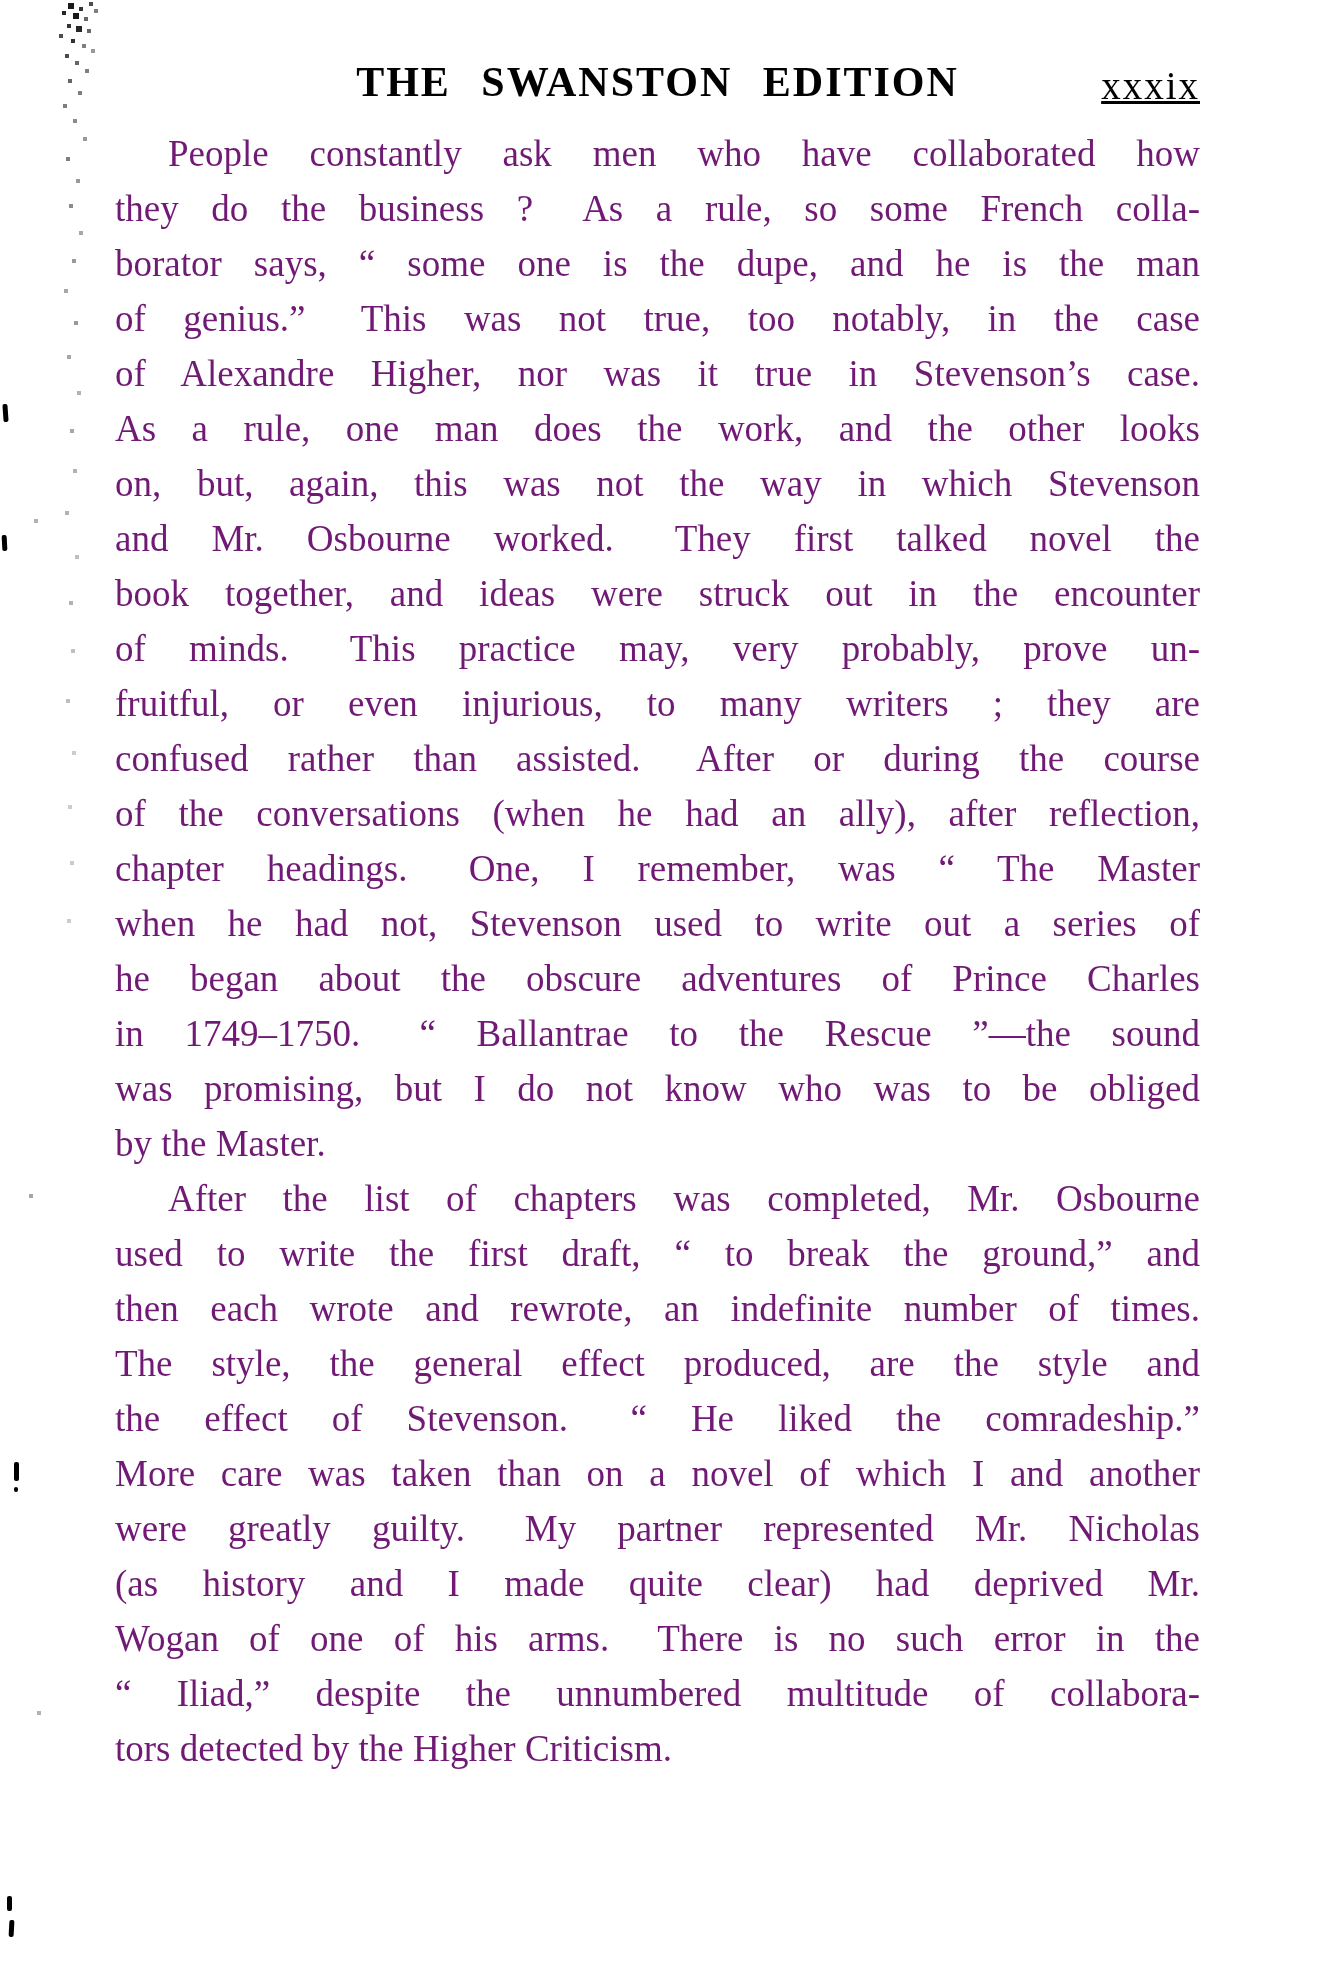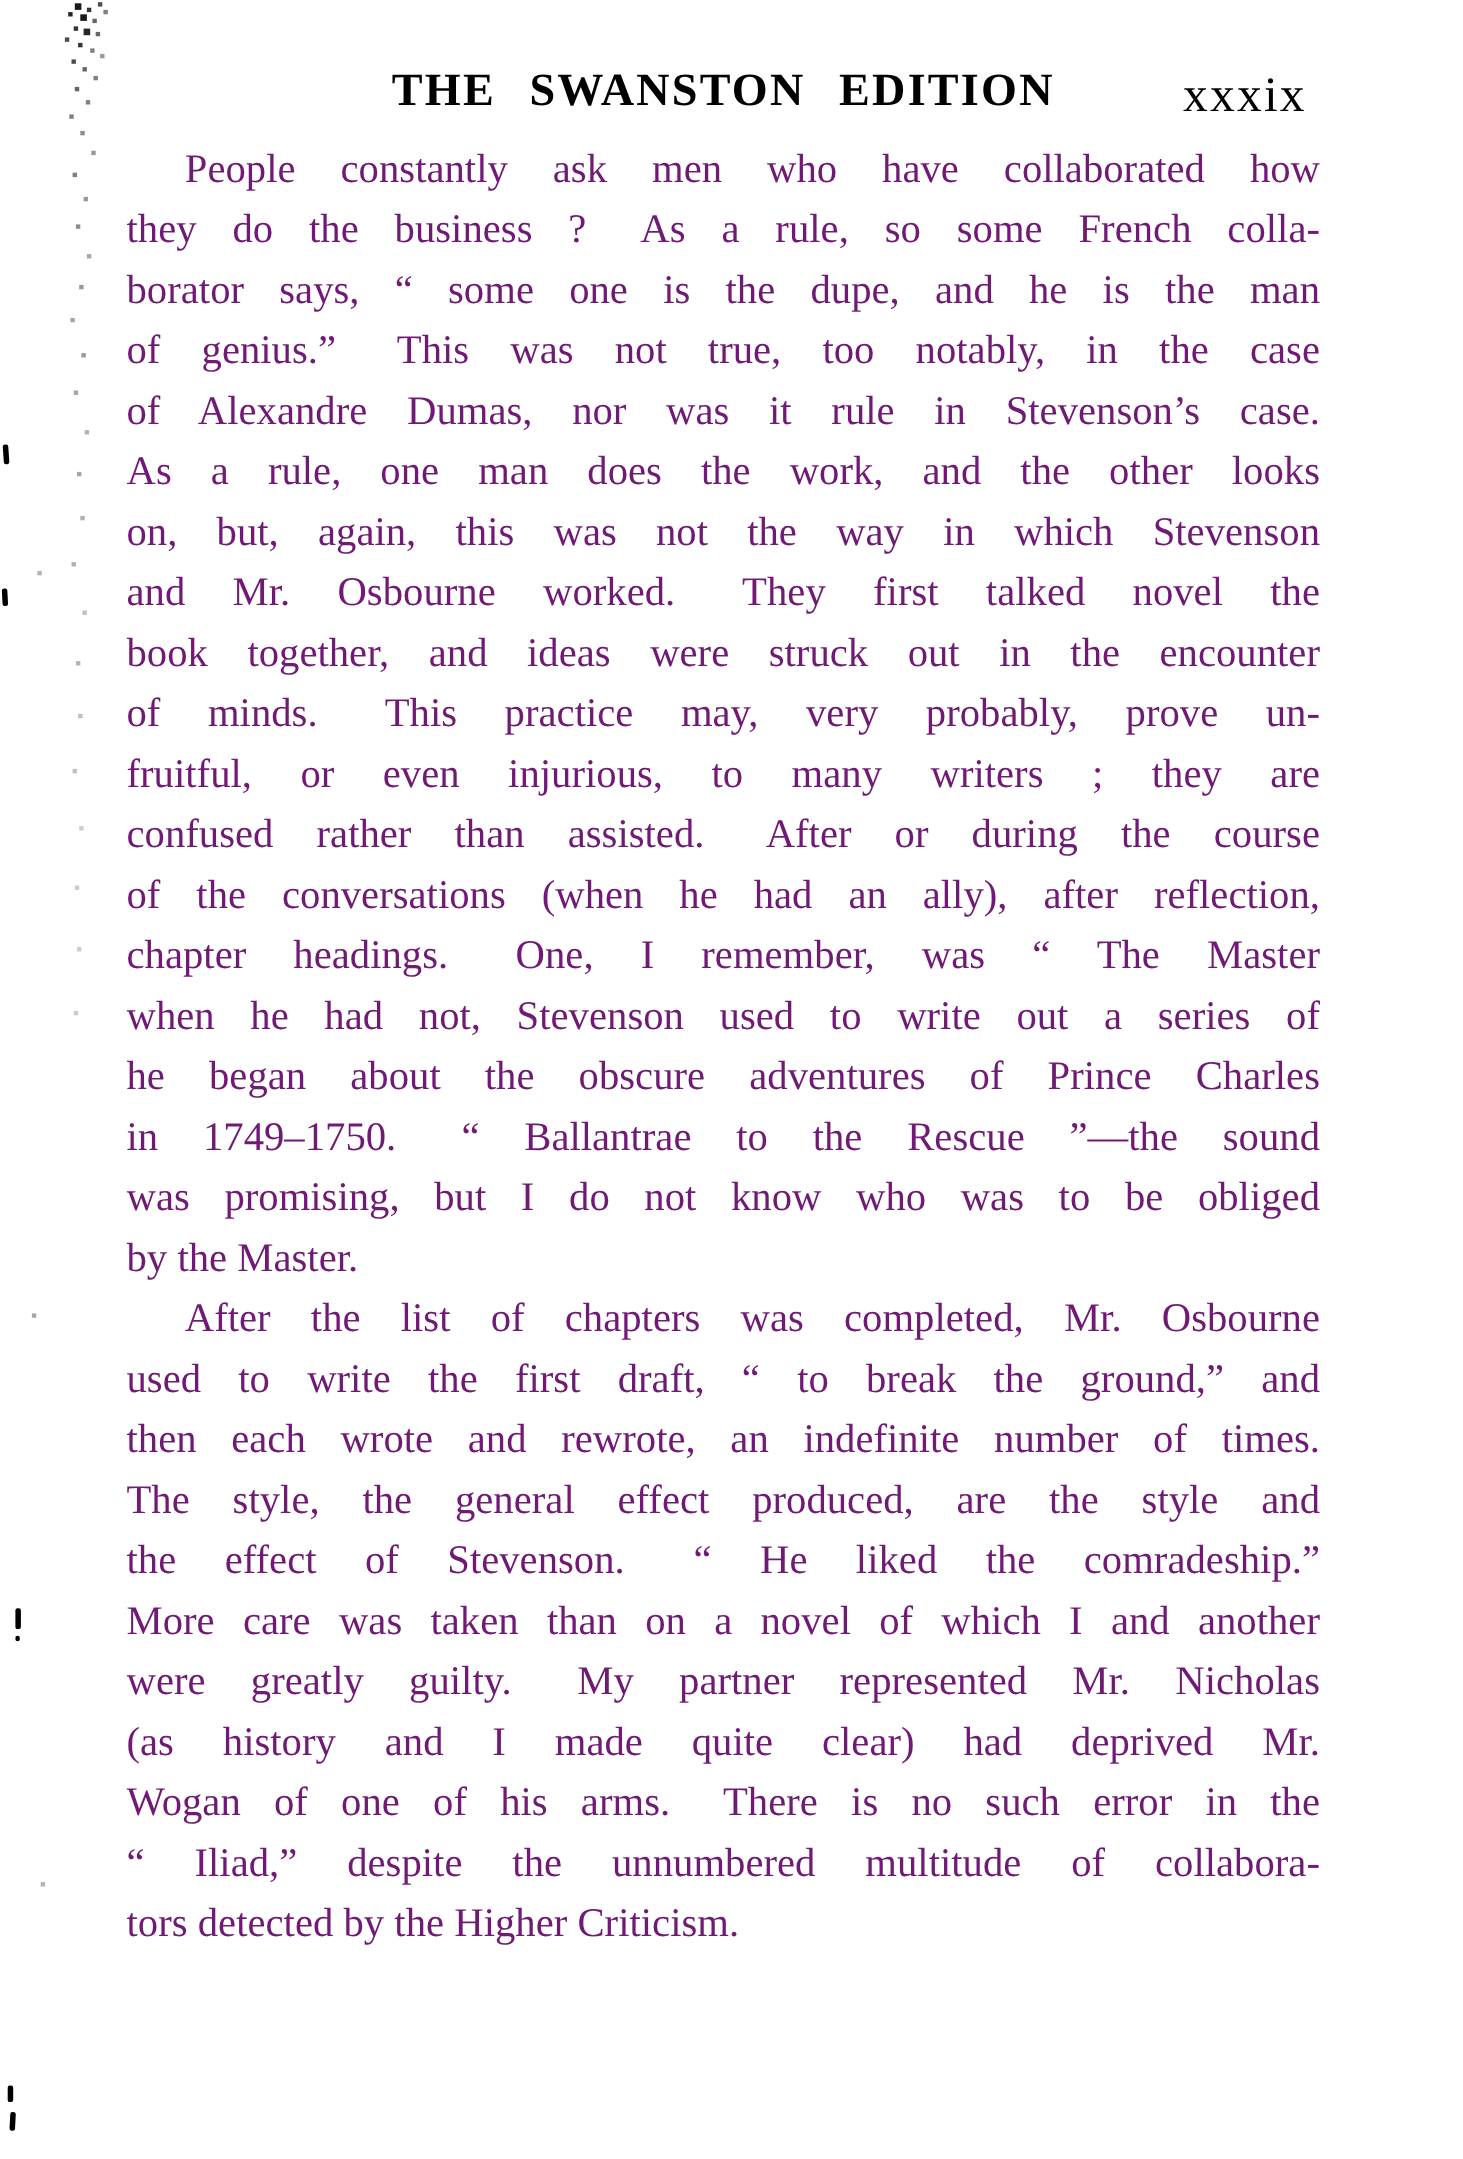--- a/index.html
+++ b/index.html
@@ -30,10 +30,11 @@
   }
   .page-number {
     position: absolute;
-    right: 12px; top: 8px;
-    font-size: 45px;
+    right: 0; top: 8px;
+    font-size: 39px;
     letter-spacing: 2px;
     line-height: 44px;
+    text-decoration: underline;
   }
 
   

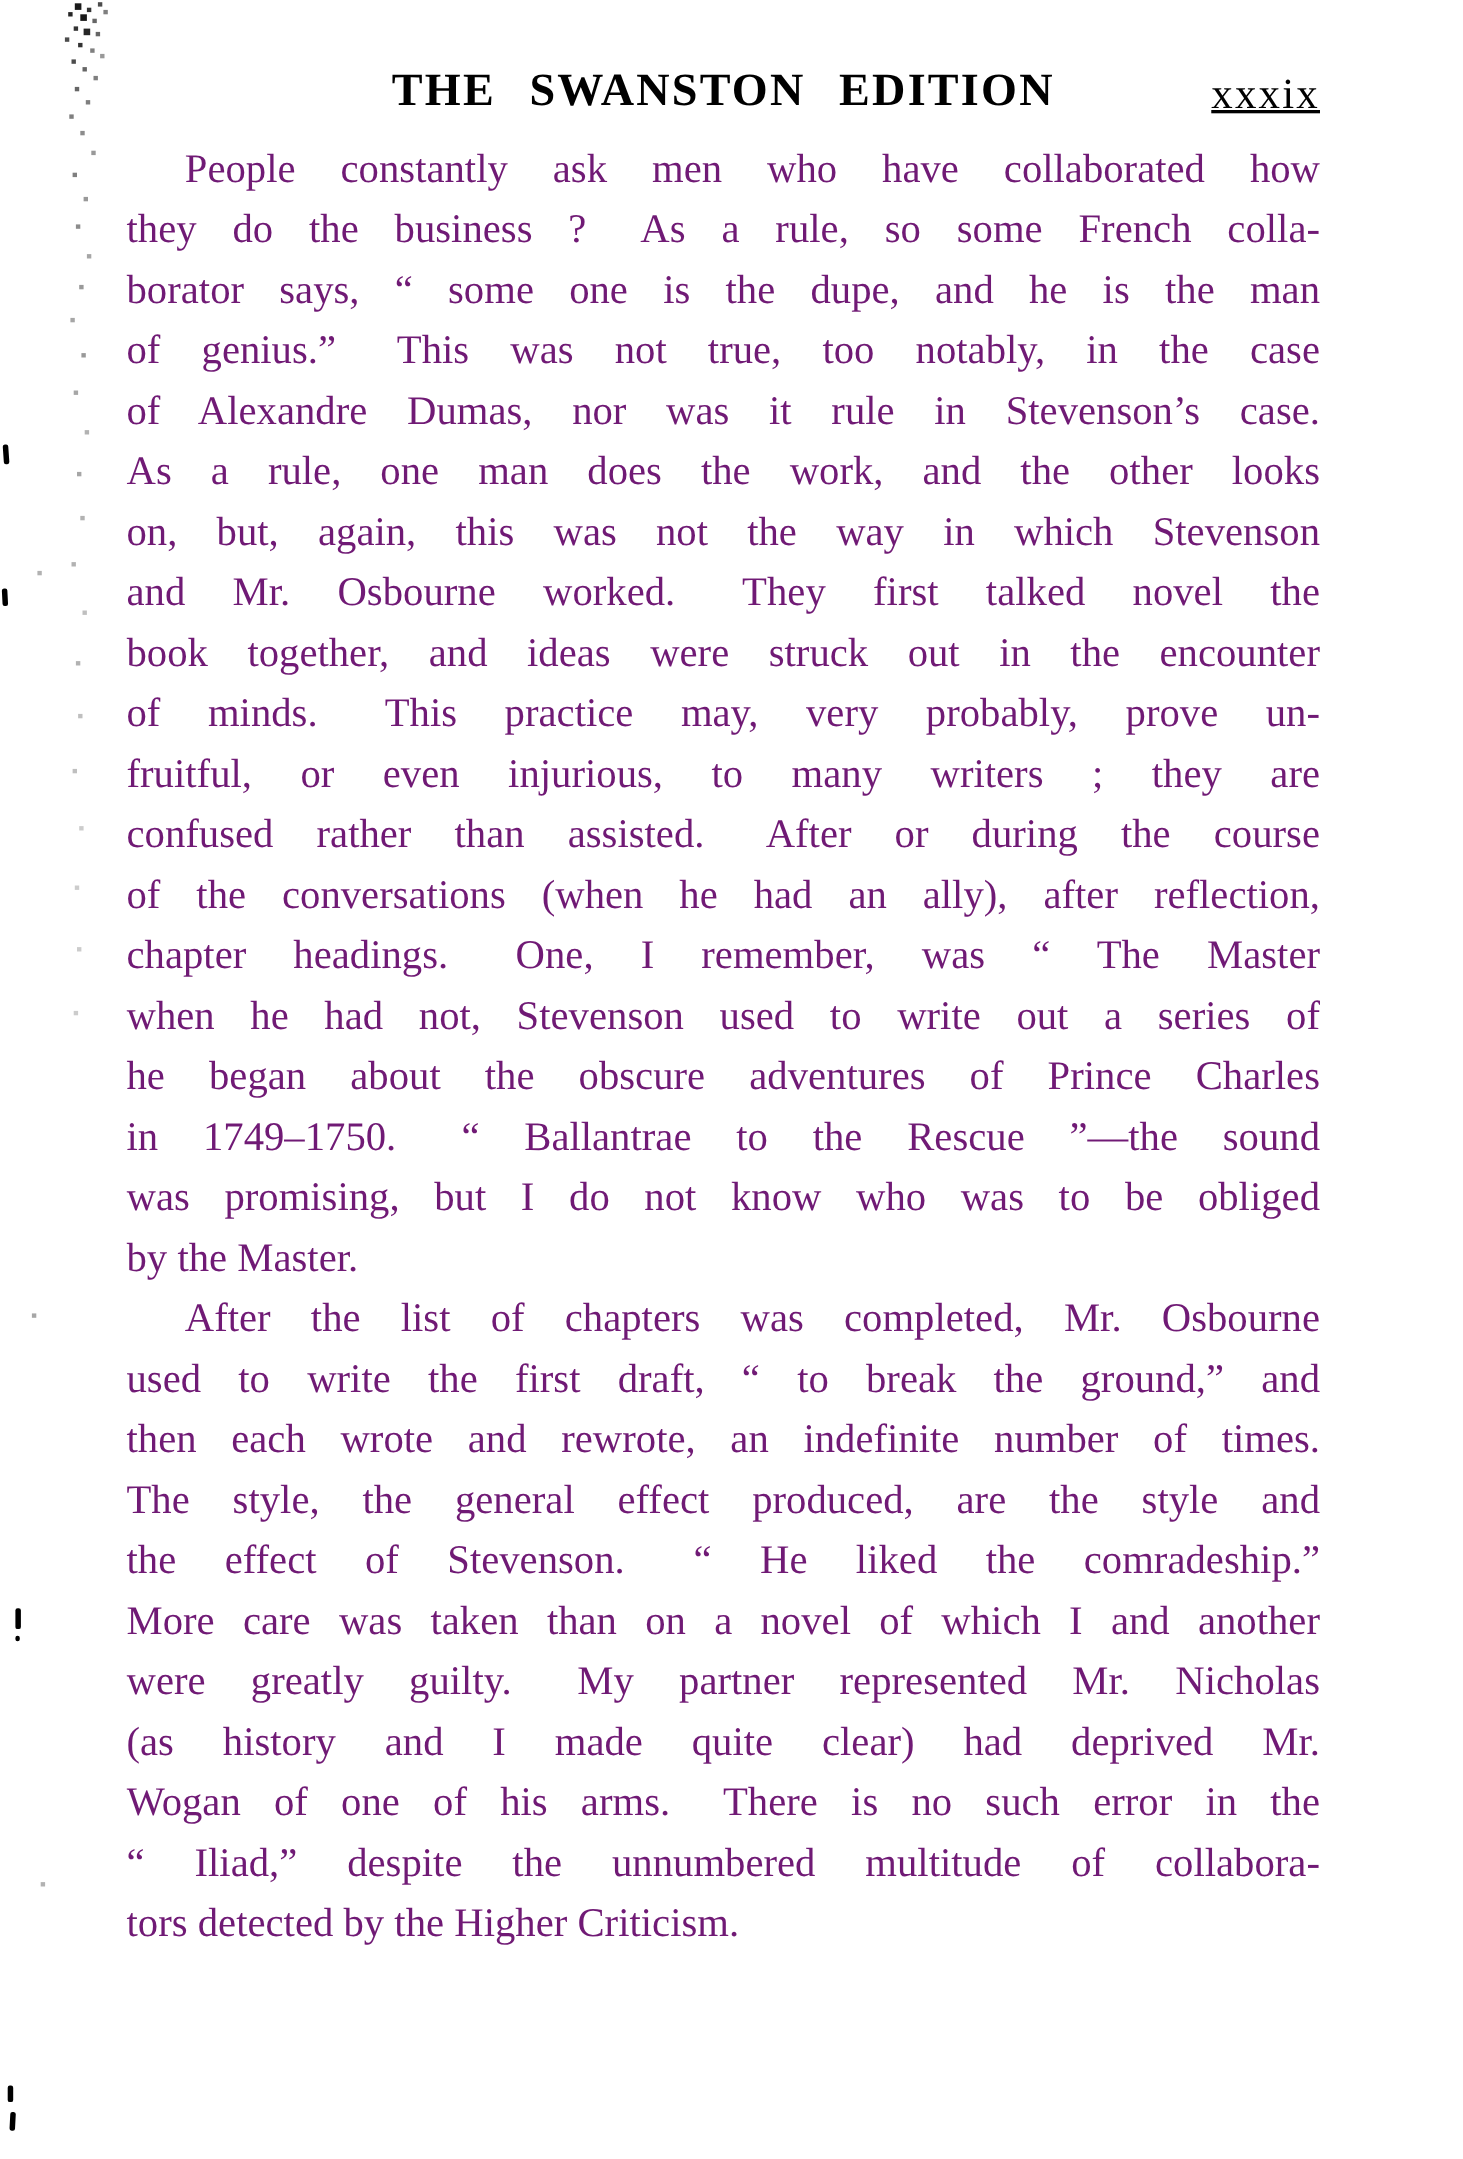--- a/index.html
+++ b/index.html
@@ -117,7 +117,7 @@
         <div class="line">they do the business ?  As a rule, so some French colla-</div>
         <div class="line">borator says, “ some one is the dupe, and he is the man</div>
         <div class="line">of genius.”  This was not true, too notably, in the case</div>
-        <div class="line">of Alexandre Dumas, nor was it rule in Stevenson’s case.</div>
+        <div class="line">of Alexandre Higher, nor was it true in Stevenson’s case.</div>
         <div class="line">As a rule, one man does the work, and the other looks</div>
         <div class="line">on, but, again, this was not the way in which Stevenson</div>
         <div class="line">and Mr. Osbourne worked.  They first talked novel the</div>

